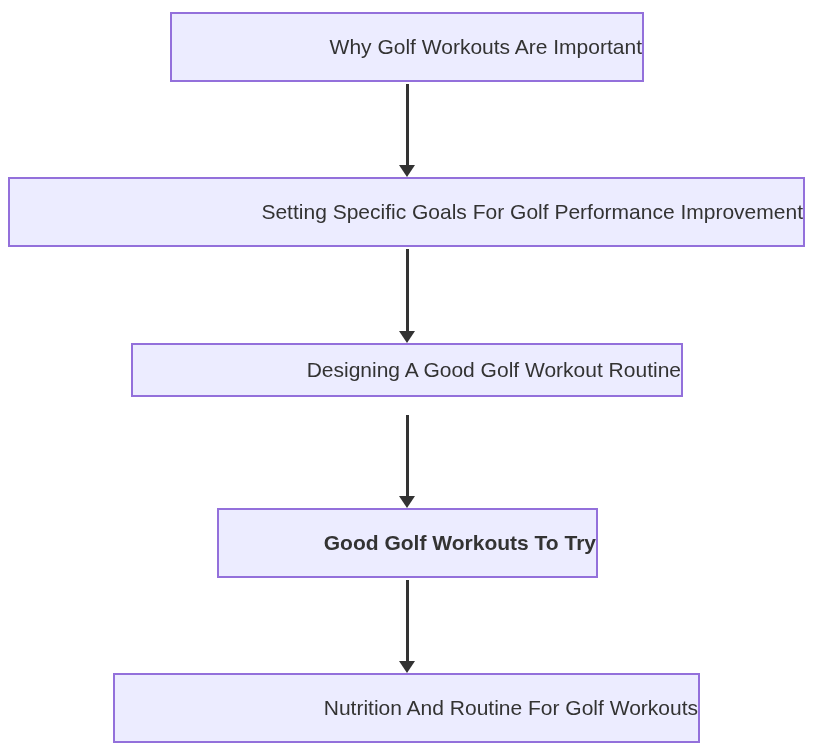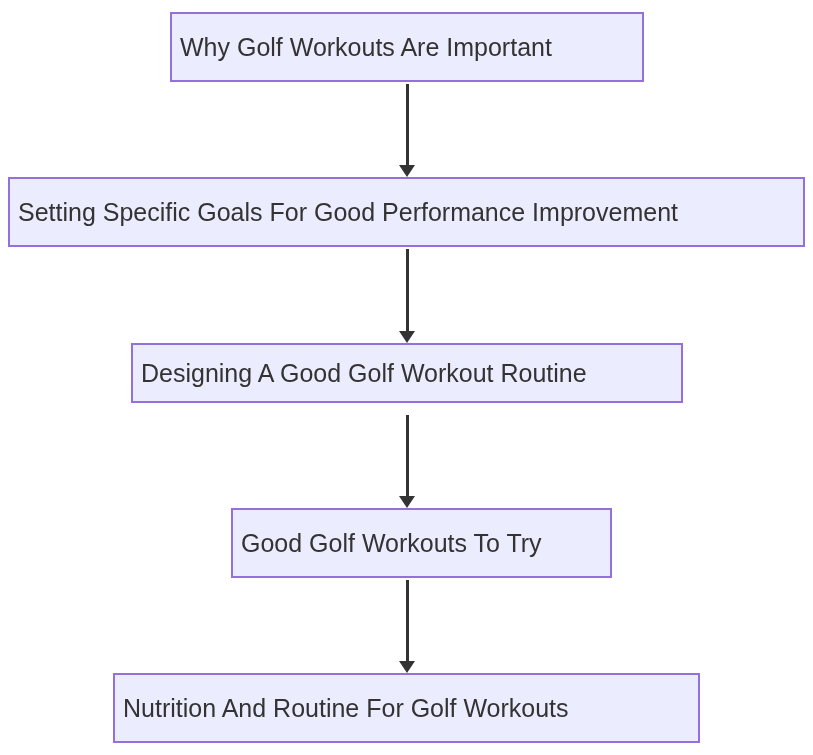--- a/index.html
+++ b/index.html
@@ -25,11 +25,11 @@
     position: absolute;
     display: flex;
     align-items: center;
-    justify-content: flex-start;
+    justify-content: flex-end;
     background: var(--node-fill);
     border: 2px solid var(--node-border);
     color: var(--node-text);
-    font-size: 25px;
+    font-size: 21px;
     line-height: 1.2;
     text-align: center;
     white-space: nowrap;

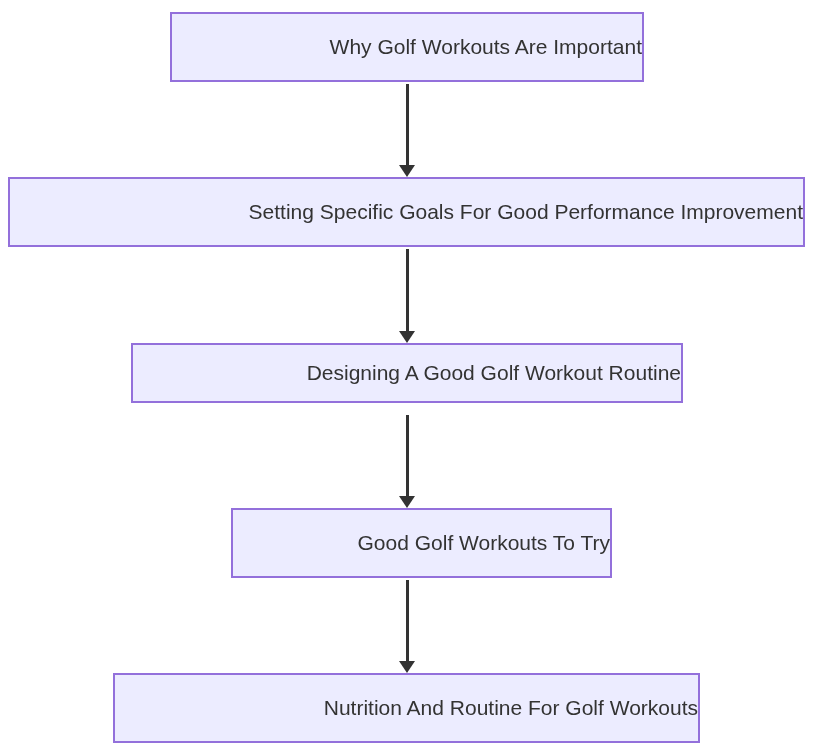--- a/index.html
+++ b/index.html
@@ -76,7 +76,7 @@
   </div>
 
   <div class="flow-node n2">
-    <span>Setting Specific Goals For Good Performance Improvement</span>
+    <span>Setting Specific Goals For Golf Performance Improvement</span>
   </div>
 
   <div class="arrow a2">

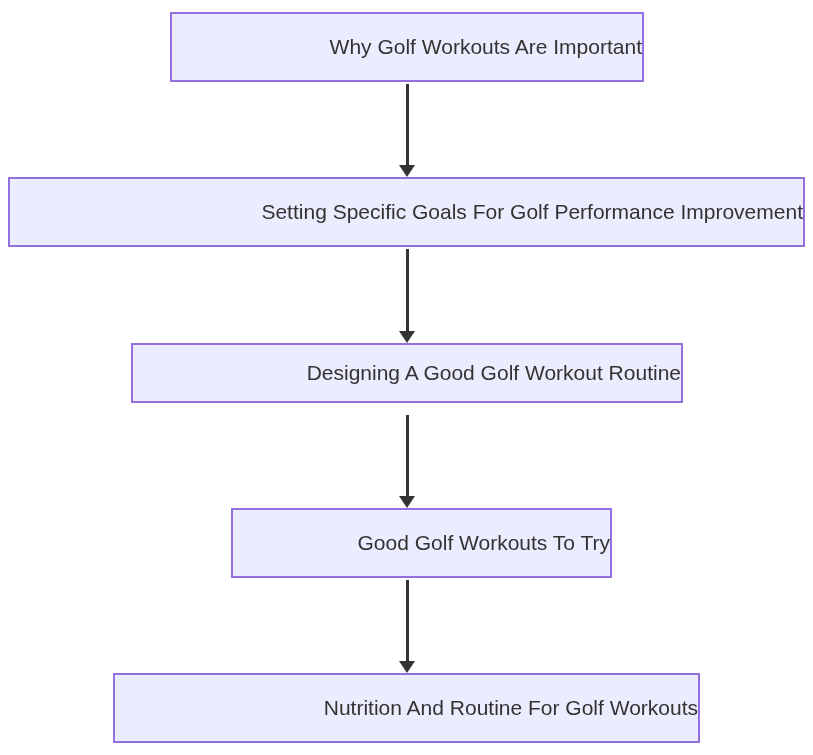--- a/index.html
+++ b/index.html
@@ -37,7 +37,7 @@
   }
   .n1 { left: 170px; top: 12px;  width: 474px; height: 70px; }
   .n2 { left: 8px;   top: 177px; width: 797px; height: 70px; }
-  .n3 { left: 131px; top: 343px; width: 552px; height: 60px; }
+  .n3 { left: 131px; top: 343px; width: 552px; height: 54px; }
   .n4 { left: 231px; top: 508px; width: 381px; height: 70px; }
   .n5 { left: 113px; top: 673px; width: 587px; height: 70px; }
 

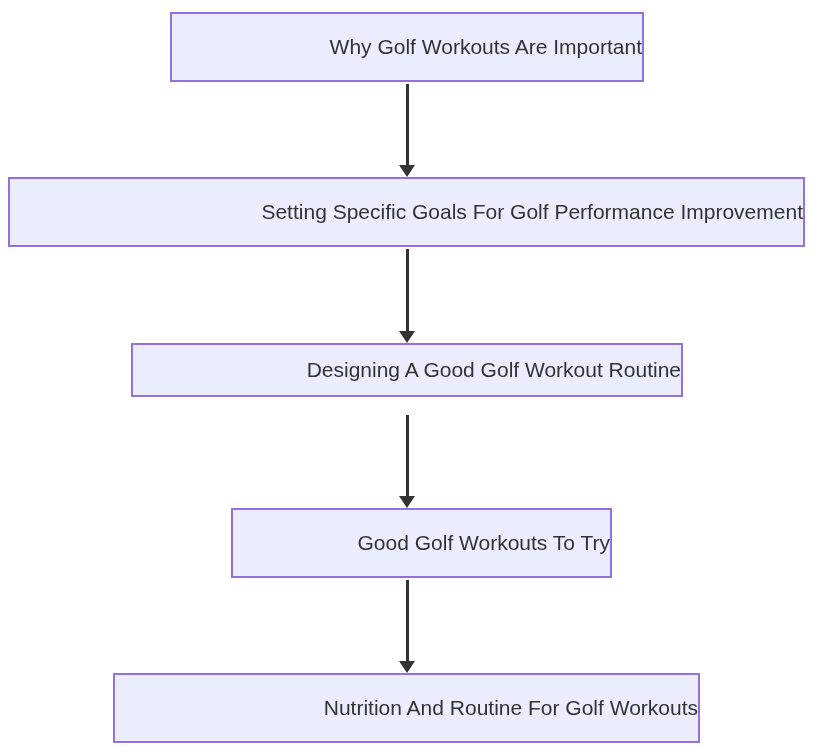--- a/index.html
+++ b/index.html
@@ -38,7 +38,7 @@
   .n1 { left: 170px; top: 12px;  width: 474px; height: 70px; }
   .n2 { left: 8px;   top: 177px; width: 797px; height: 70px; }
   .n3 { left: 131px; top: 343px; width: 552px; height: 54px; }
-  .n4 { left: 231px; top: 508px; width: 381px; height: 70px; }
+  .n4 { left: 217px; top: 508px; width: 381px; height: 70px; font-weight: bold; }
   .n5 { left: 113px; top: 673px; width: 587px; height: 70px; }
 
   .arrow { position: absolute; left: 399px; width: 16px; }

